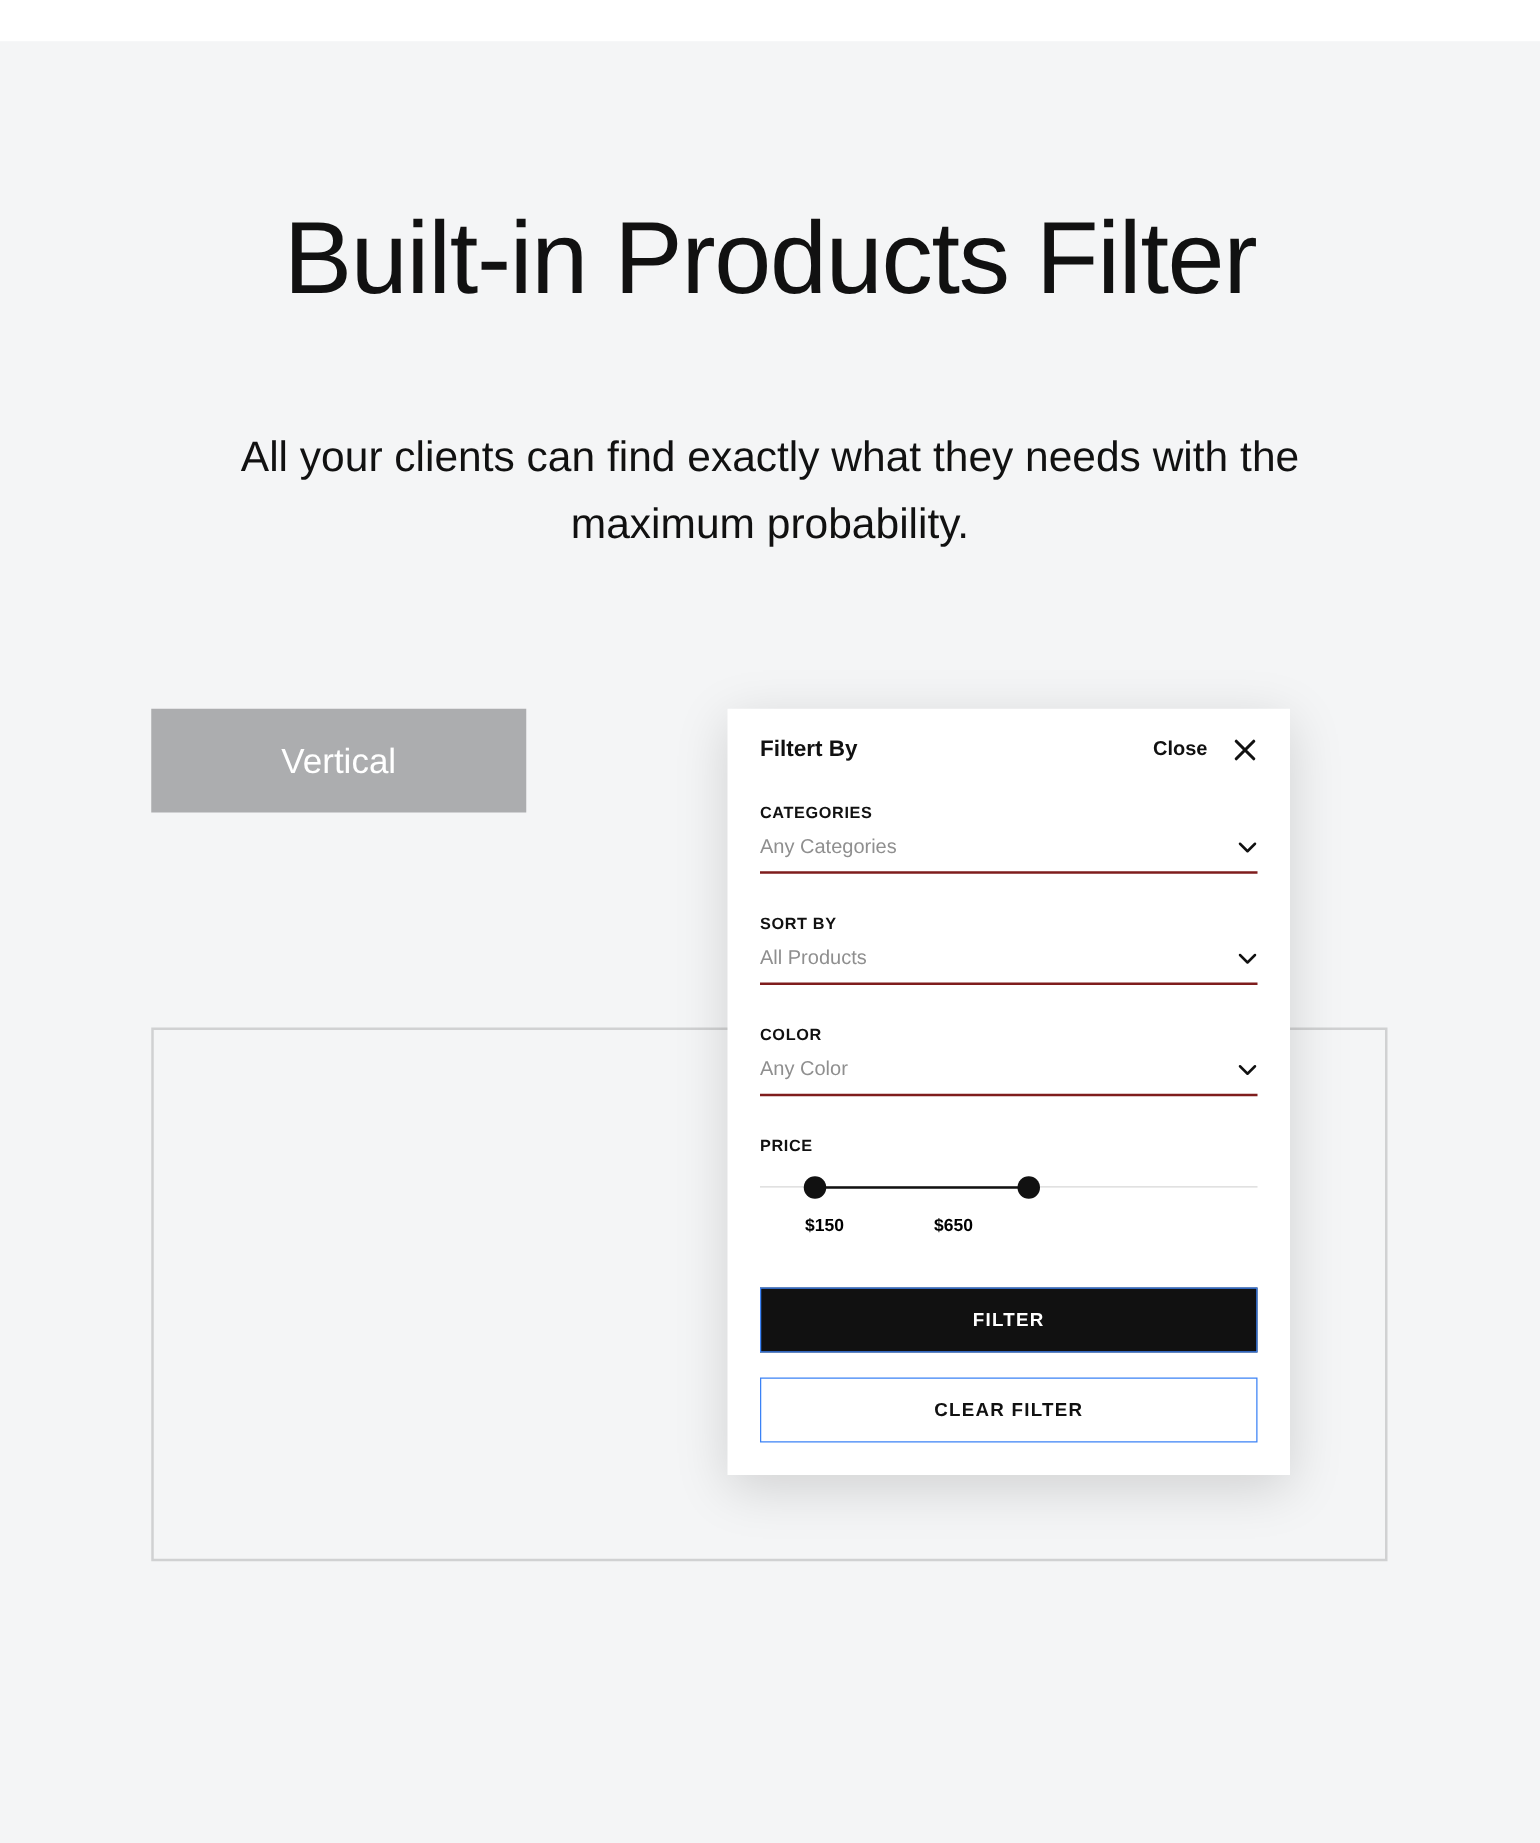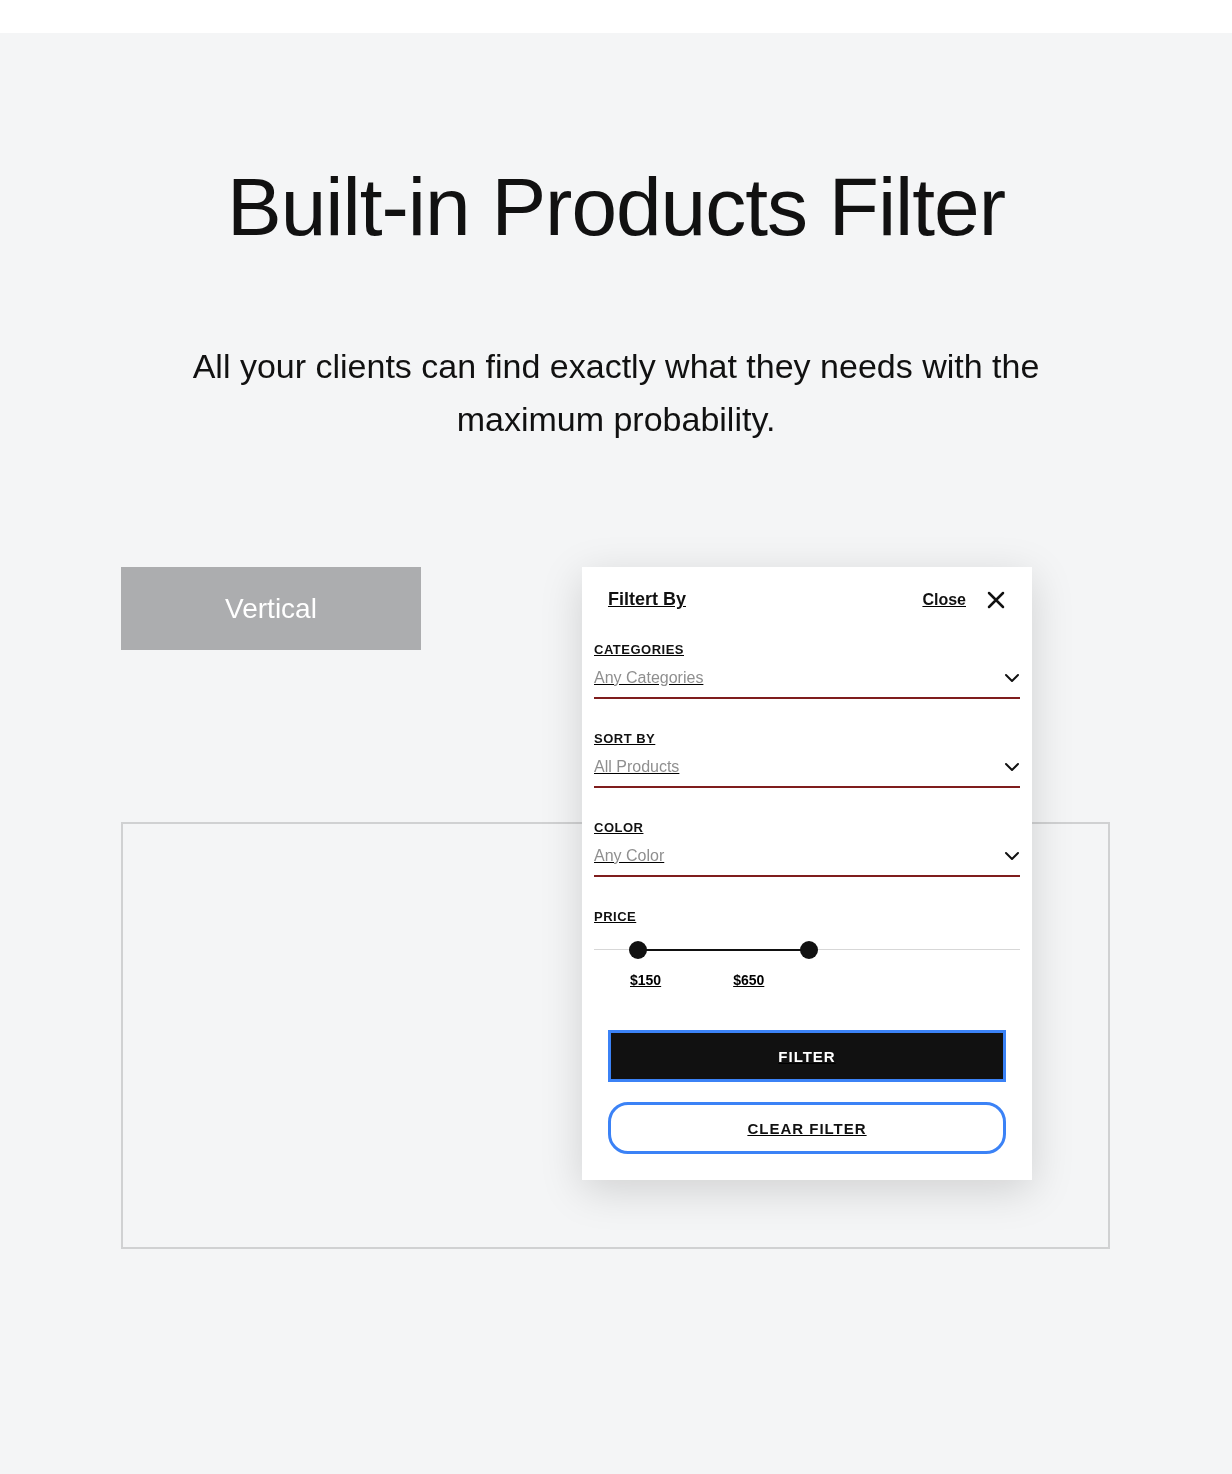--- a/index.html
+++ b/index.html
@@ -62,7 +62,6 @@
       background: #fff;
       box-shadow: 0 10px 40px rgba(0,0,0,0.15);
       padding-bottom: 26px;
-      text-decoration: underline;
     }
     .panel-hdr {
       display: flex;

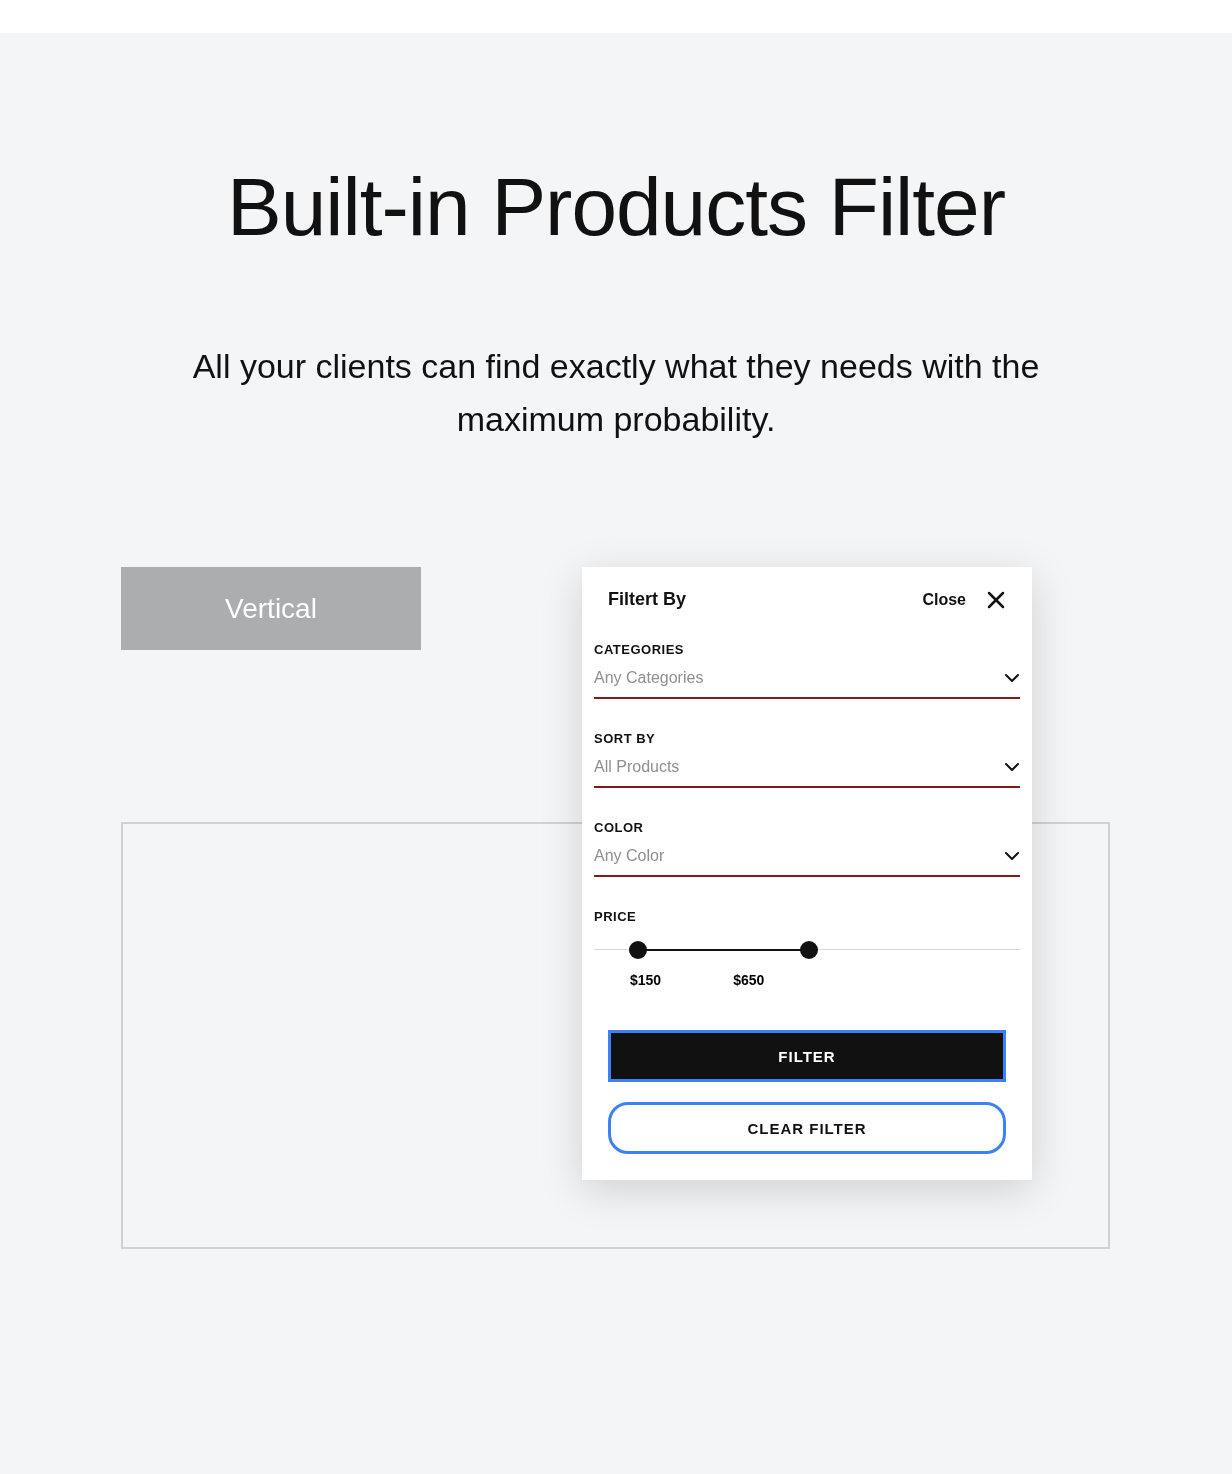--- a/index.html
+++ b/index.html
@@ -88,7 +88,7 @@
     .close-x svg { display:block; }
 
     .section {
-      padding: 0 12px;
+      padding: 0 26px;
       margin-top: 32px;
     }
     .section:first-of-type { margin-top: 40px; }

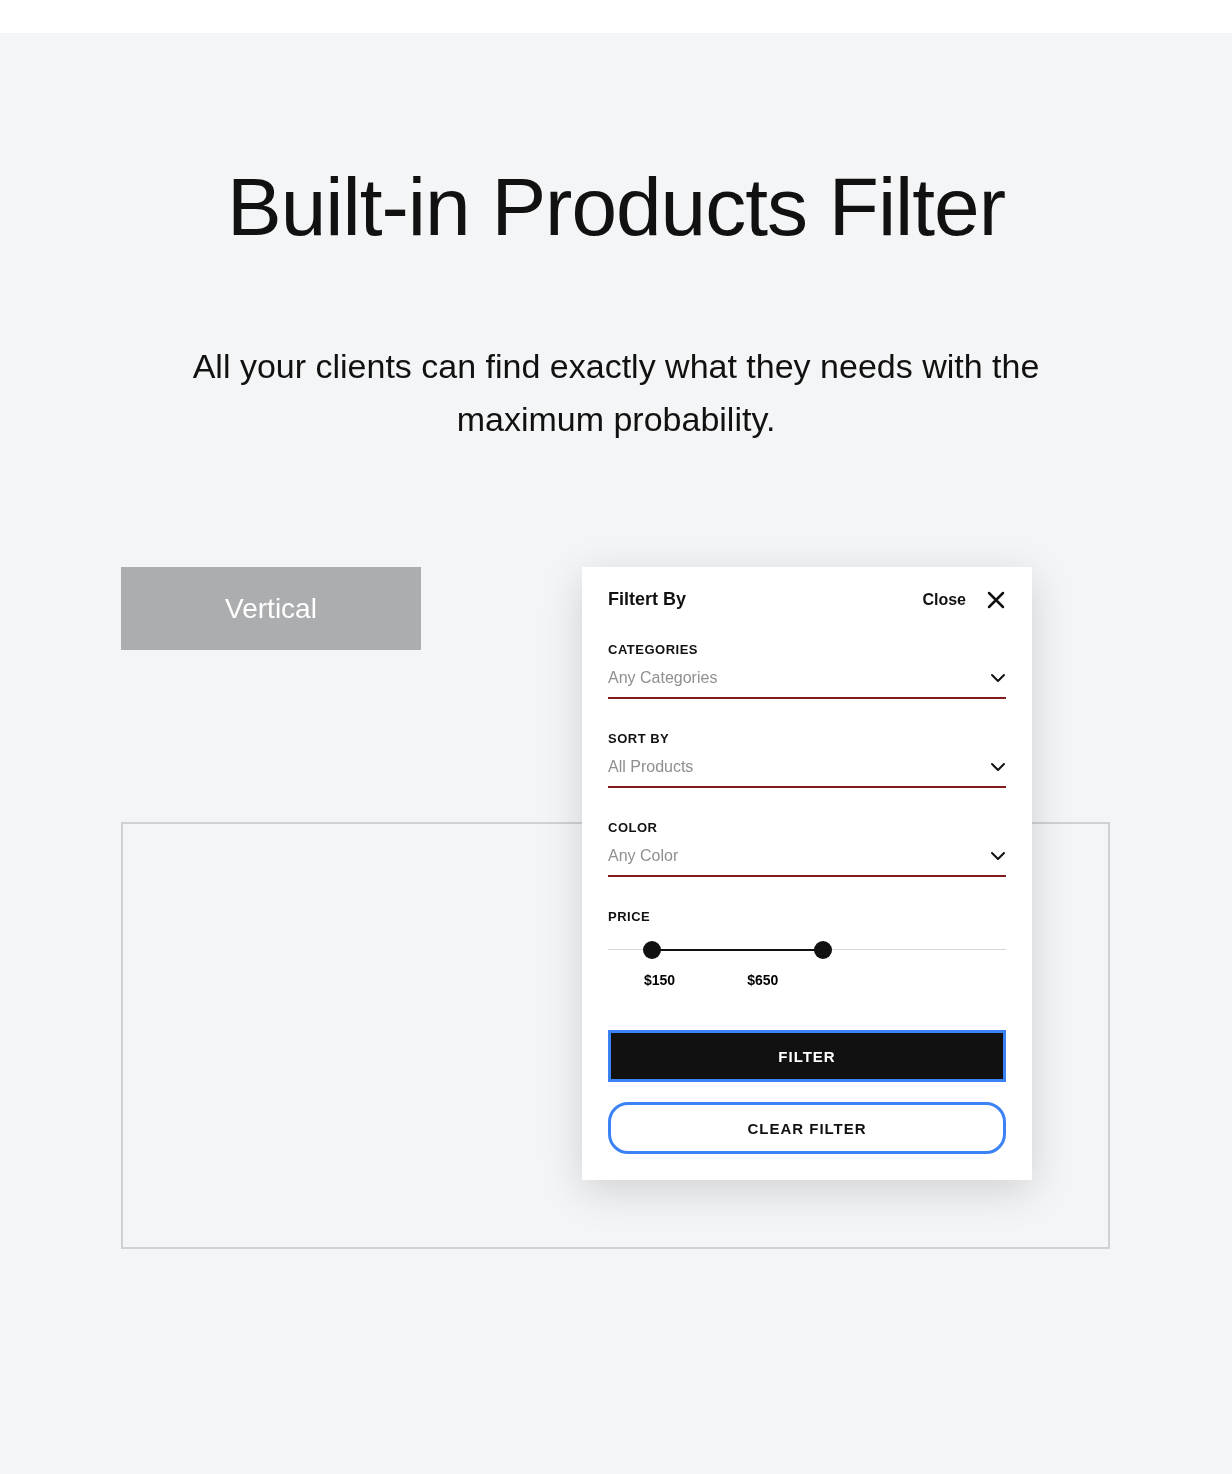--- a/index.html
+++ b/index.html
@@ -155,7 +155,7 @@
       width: calc(100% - 52px);
       margin: 0 26px;
       height: 52px;
-      border: 3px solid #3b82f6;
+      border: 1px solid #3b82f6;
       font-size: 15px;
       font-weight: 700;
       letter-spacing: 1px;

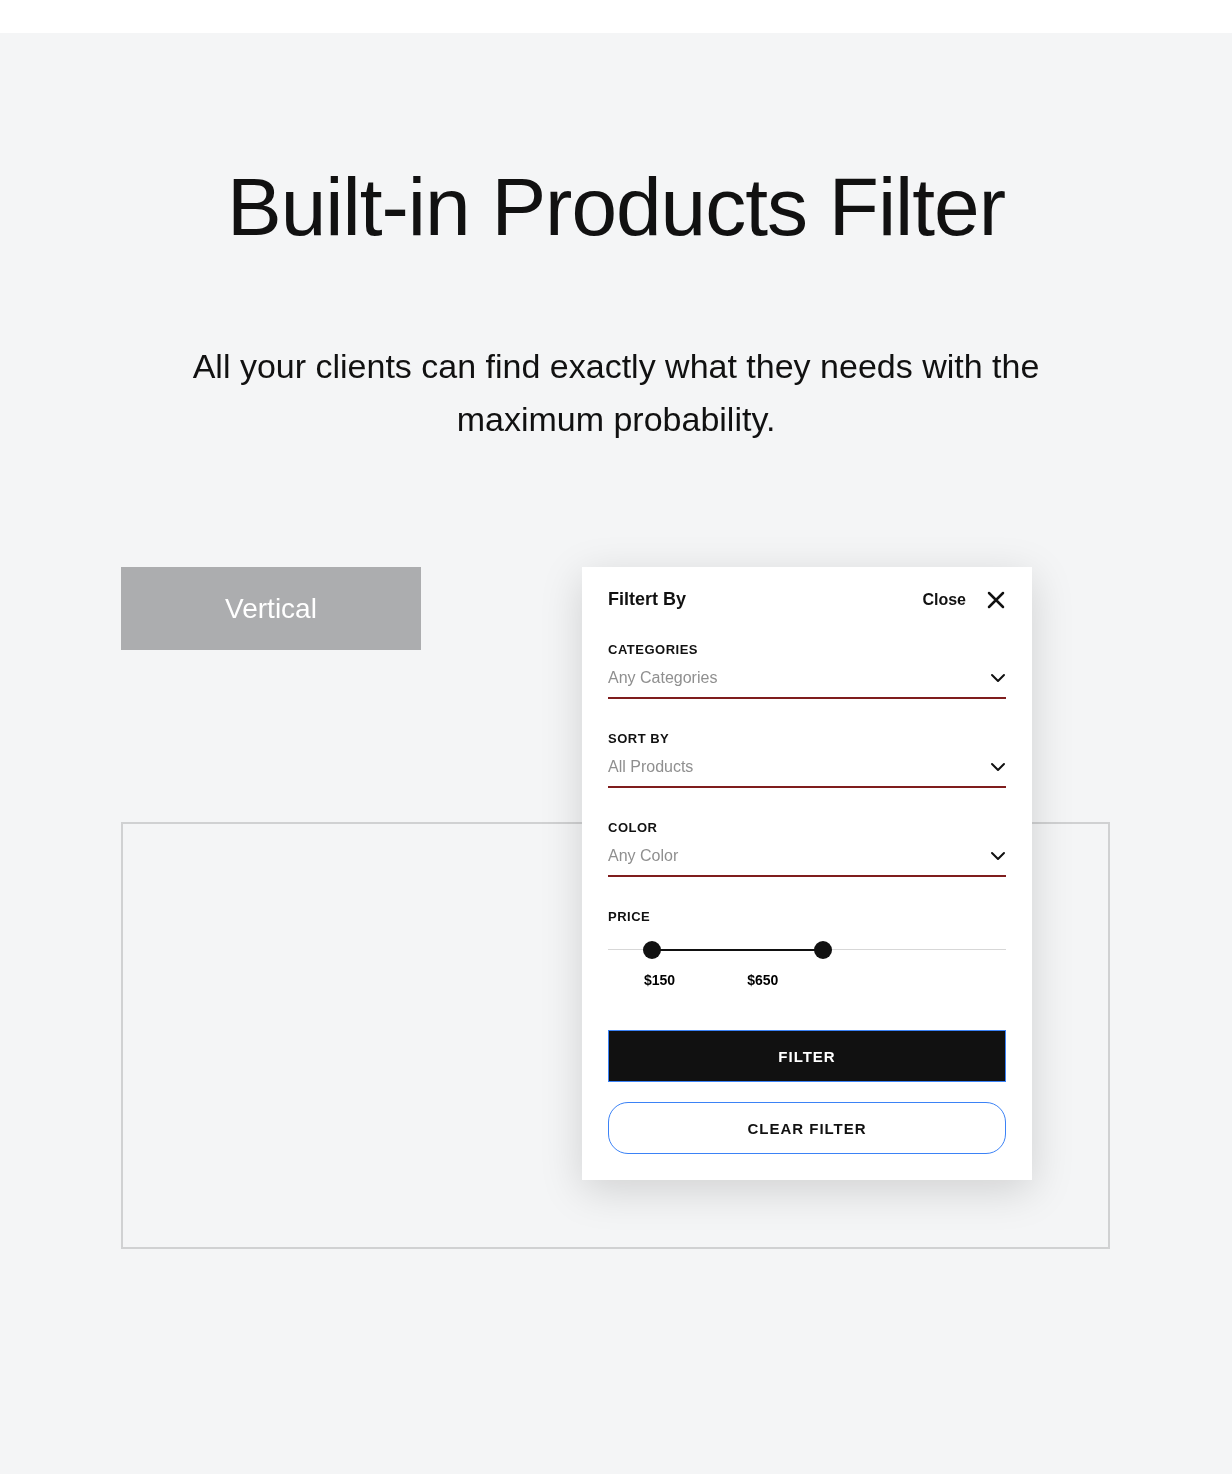--- a/index.html
+++ b/index.html
@@ -171,7 +171,6 @@
       background: #fff;
       color: #111;
       margin-top: 20px;
-      border-radius: 20px;
     }
   </style>
 </head>

